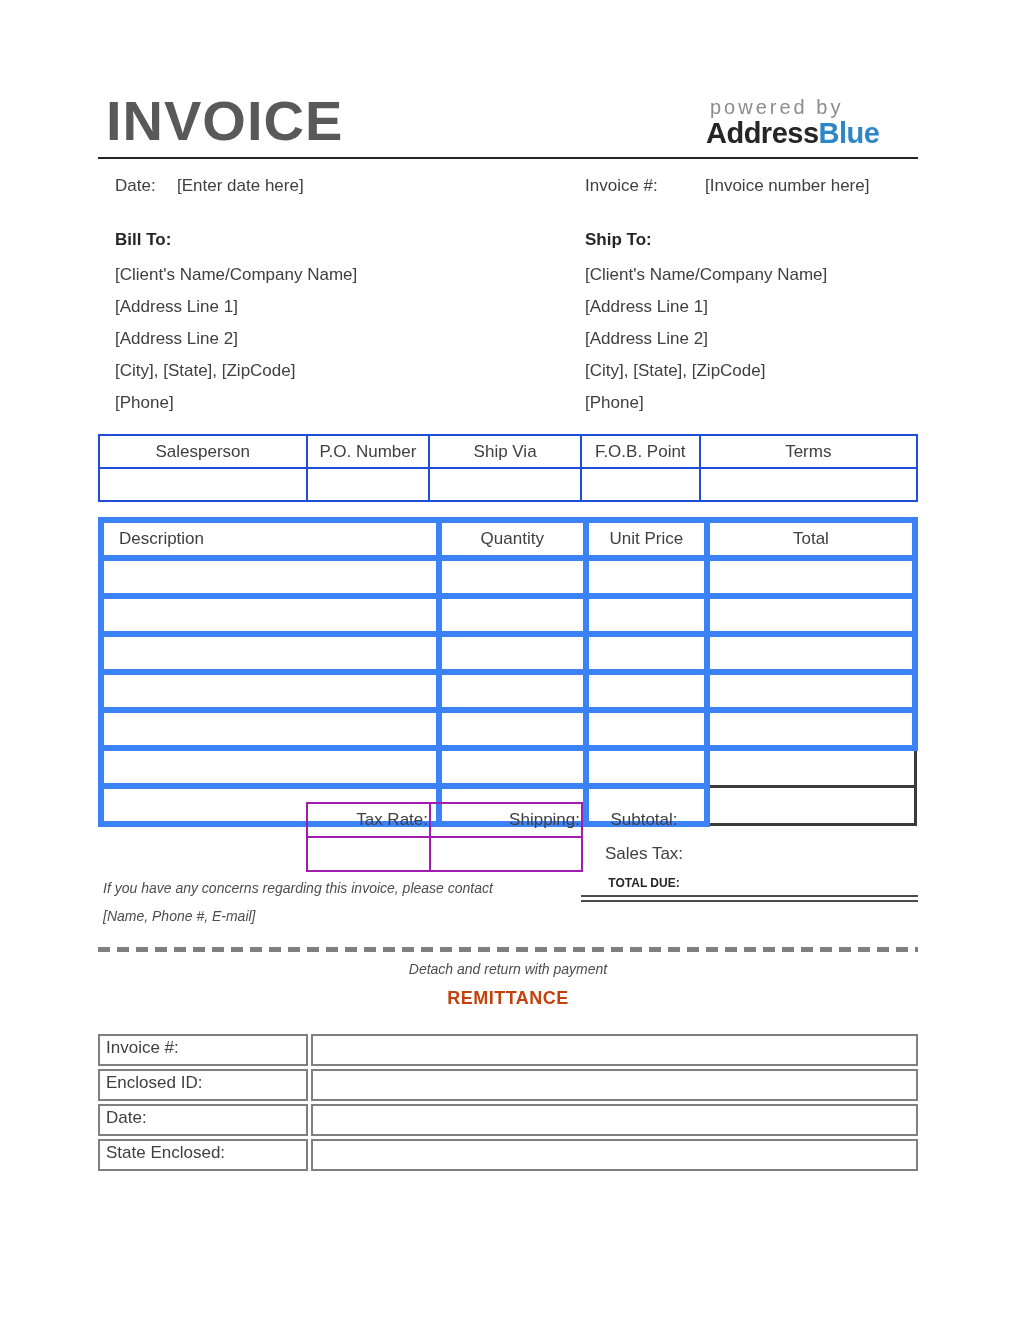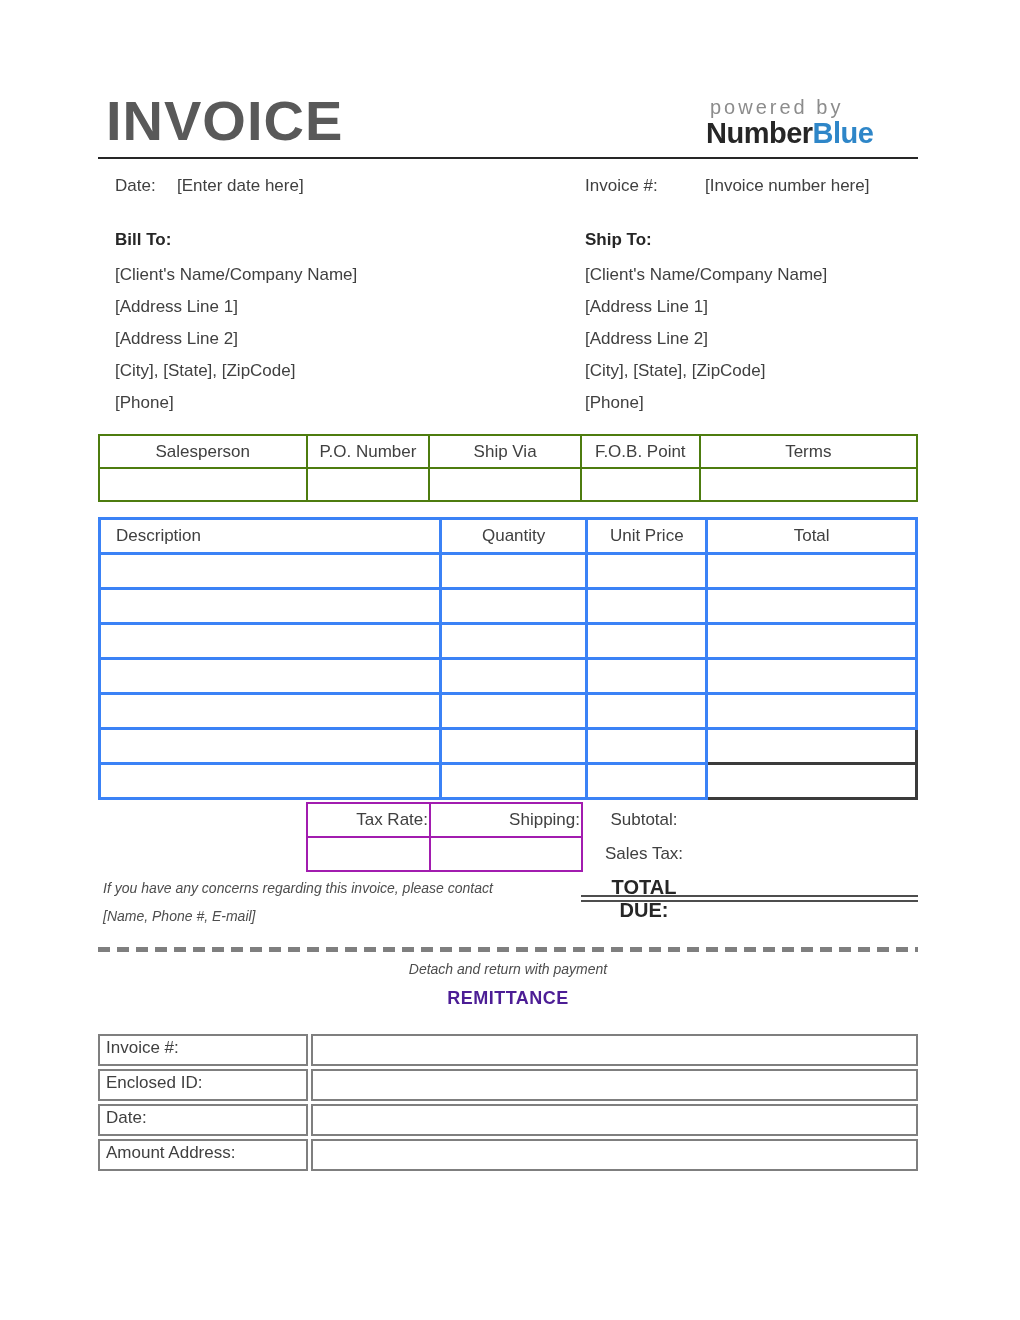--- a/index.html
+++ b/index.html
@@ -98,7 +98,7 @@
     <div class="abs invoice-title">INVOICE</div>
     <div class="abs logo-block">
       <div class="powered-by">powered by</div>
-      <div><span class="brand brand-dark">Number</span><span class="brand brand-blue">Blue</span></div>
+      <div><span class="brand brand-dark">Address</span><span class="brand brand-blue">Blue</span></div>
     </div>
     <div class="abs header-rule"></div>
 

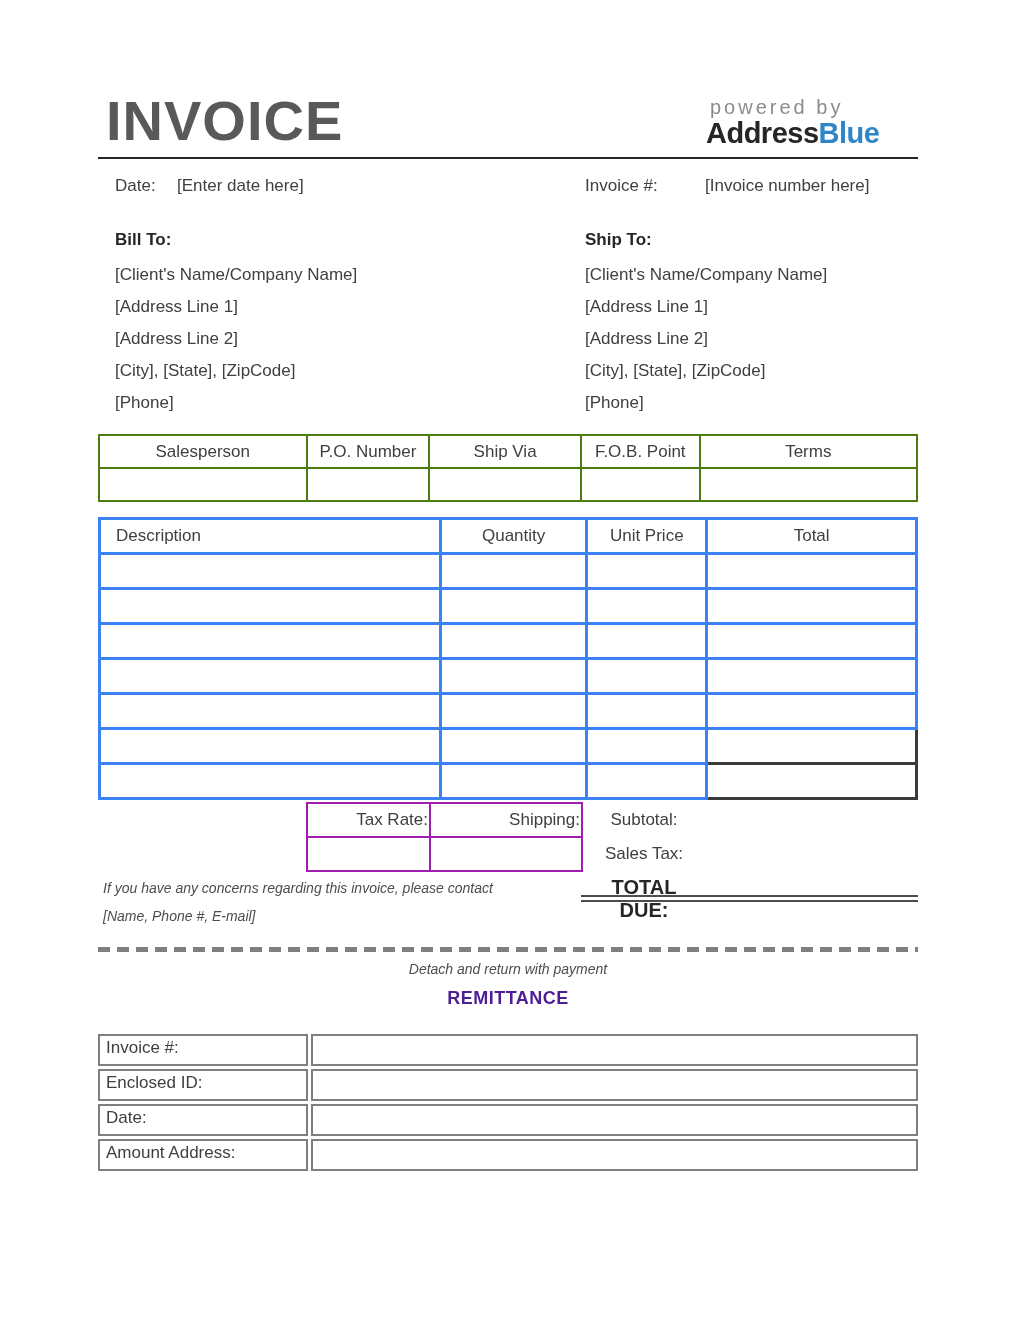--- a/index.html
+++ b/index.html
@@ -46,7 +46,7 @@
   td, th { font-weight: normal; font-size: 17px; color: #404040; }
 
   .order-table { left: 0; top: 430px; }
-  .order-table th, .order-table td { border: 2px solid #4d7c0f; text-align: center; }
+  .order-table th, .order-table td { border: 2px solid #1d4ed8; text-align: center; }
   .order-table th { height: 29px; }
   .order-table td { height: 29px; }
 

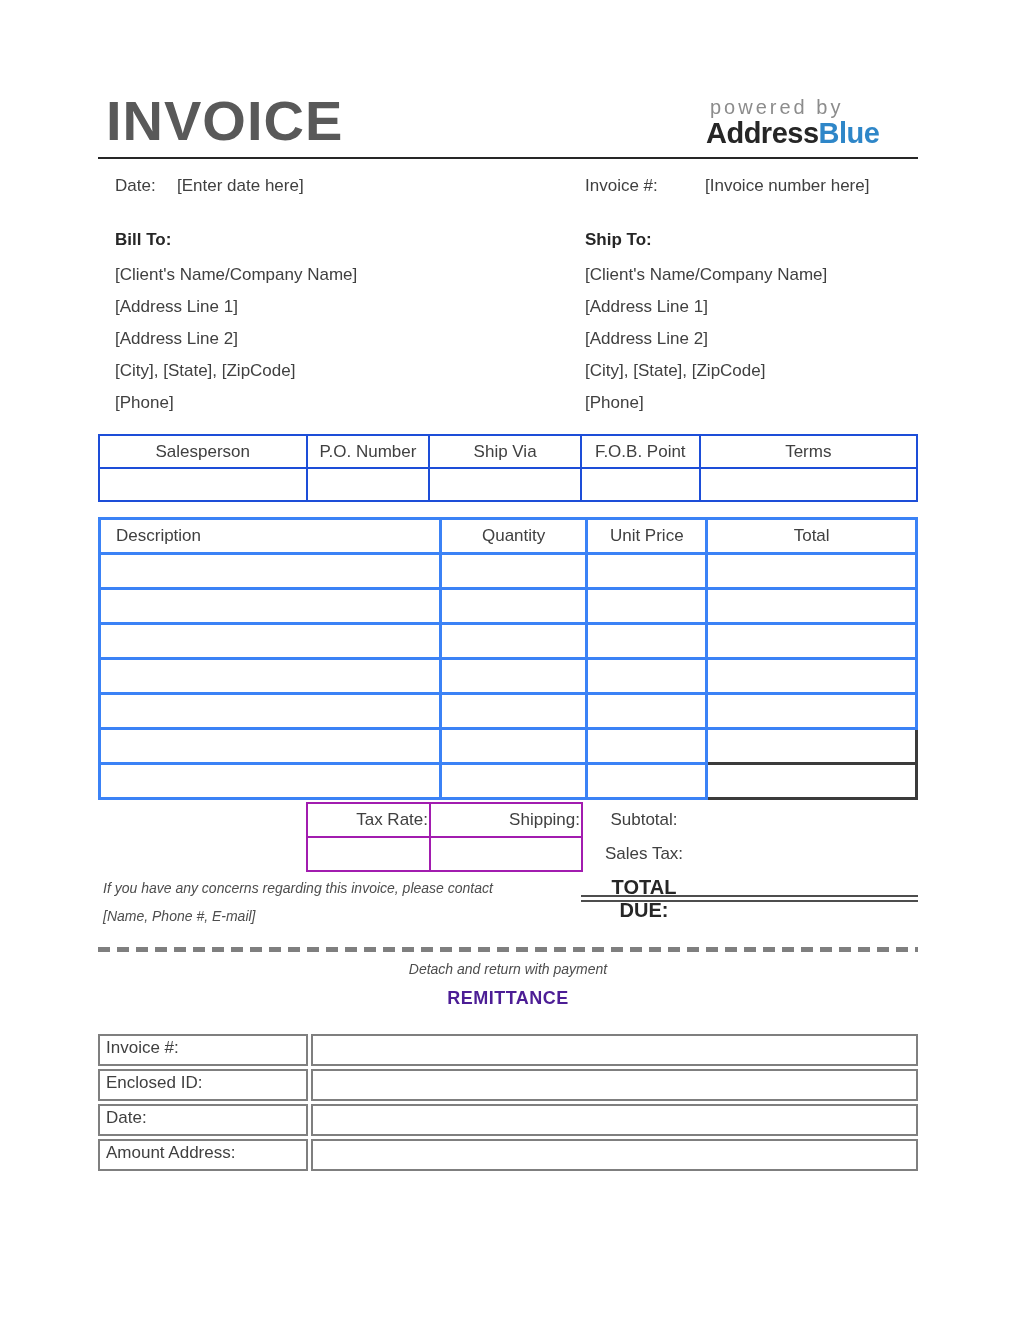--- a/index.html
+++ b/index.html
@@ -51,7 +51,7 @@
   .order-table td { height: 29px; }
 
   .items-table { left: 0; top: 513px; }
-  .items-table th, .items-table td { border: 3px solid #3b82f6; text-align: center; height: 30px; }
+  .items-table th, .items-table td { border: 6px solid #3b82f6; text-align: center; height: 30px; }
   .items-table th.desc { text-align: left; padding-left: 15px; }
   .items-table td.dark-cell { border: 3px solid #3b3b3b; }
 

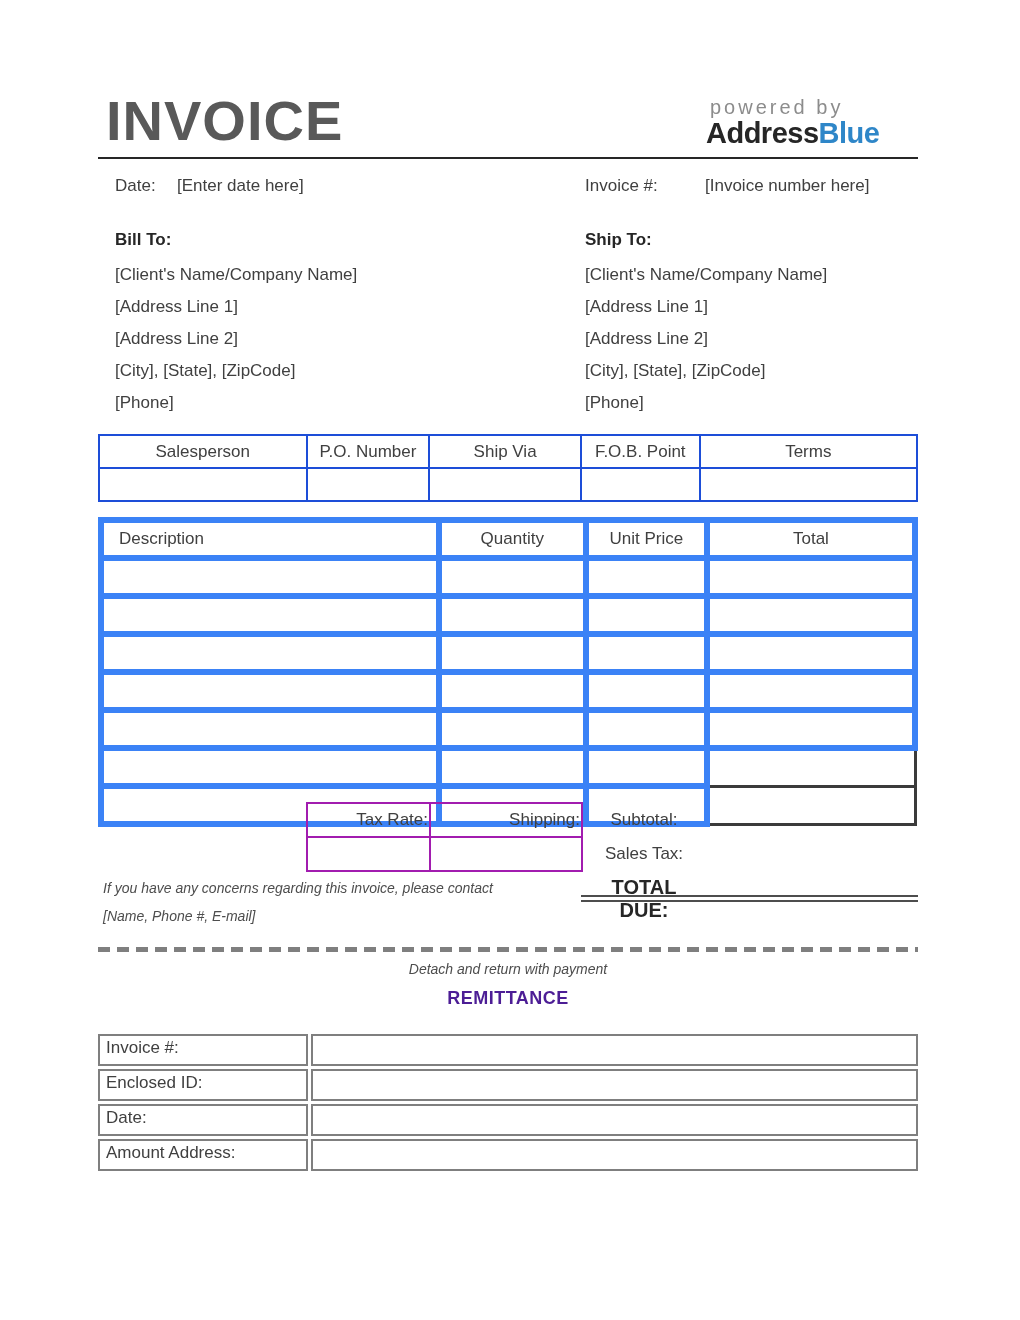--- a/index.html
+++ b/index.html
@@ -64,7 +64,7 @@
   .totals-label { width: 118px; left: 487px; text-align: center; font-size: 17px; }
   .subtotal-label { top: 806px; }
   .salestax-label { top: 840px; }
-  .totaldue-label { top: 872px; font-size: 20px; font-weight: bold; color: #262626; }
+  .totaldue-label { top: 872px; font-size: 12px; font-weight: bold; color: #262626; }
   .totaldue-rule { left: 483px; top: 891px; width: 337px; height: 3px;
     border-top: 2px solid #4d4d4d; border-bottom: 2px solid #4d4d4d; }
 

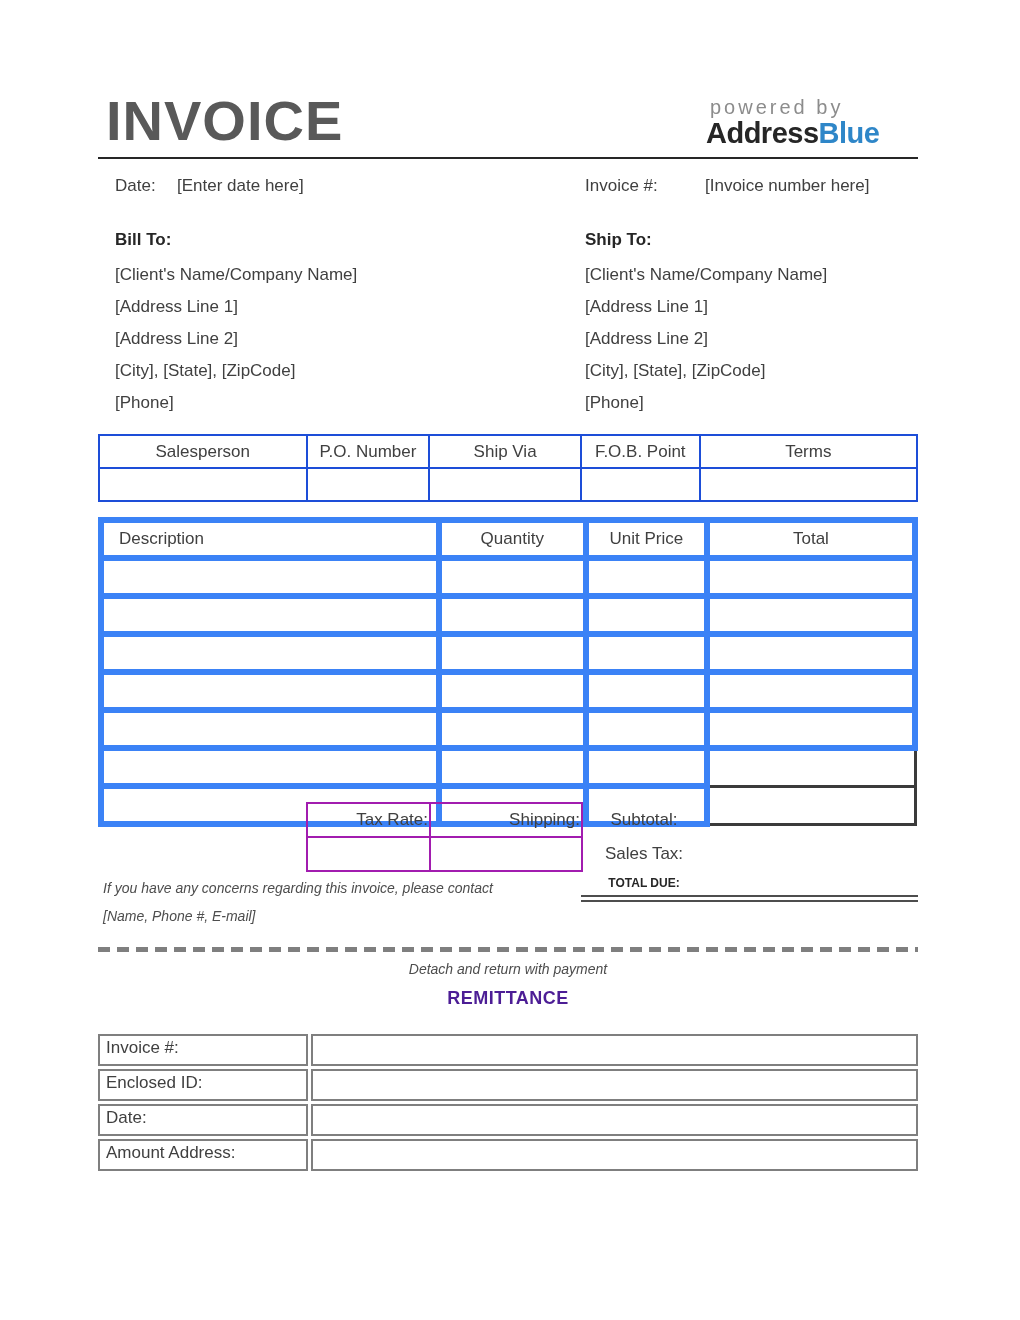--- a/index.html
+++ b/index.html
@@ -79,7 +79,7 @@
   .detach-note { left: 0; top: 957px; width: 820px; text-align: center;
     font-style: italic; font-size: 14px; color: #4d4d4d; }
   .remit-heading { left: 0; top: 984px; width: 820px; text-align: center;
-    font-size: 18px; font-weight: bold; color: #4c1d95; letter-spacing: 0.5px; }
+    font-size: 18px; font-weight: bold; color: #c2410c; letter-spacing: 0.5px; }
 
   .remit-table { left: 0; top: 1030px; width: 820px; display: flex; flex-direction: column; gap: 3px; }
   .remit-row { display: flex; gap: 3px; }

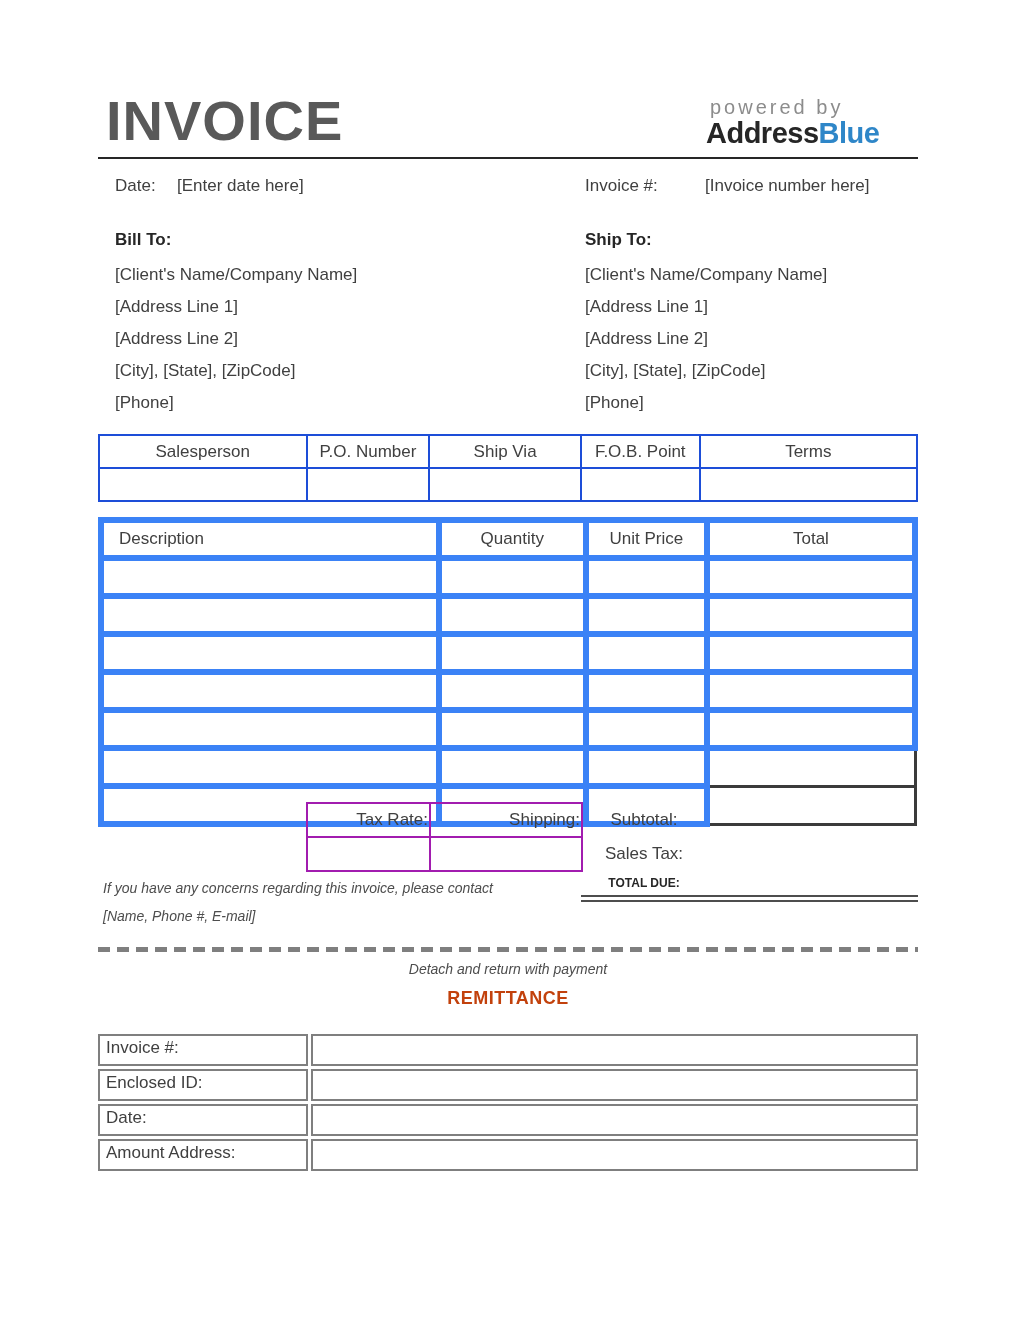--- a/index.html
+++ b/index.html
@@ -244,7 +244,7 @@
         <div class="remit-value-cell"></div>
       </div>
       <div class="remit-row">
-        <div class="remit-label-cell">Amount Address:</div>
+        <div class="remit-label-cell">State Enclosed:</div>
         <div class="remit-value-cell"></div>
       </div>
     </div>

